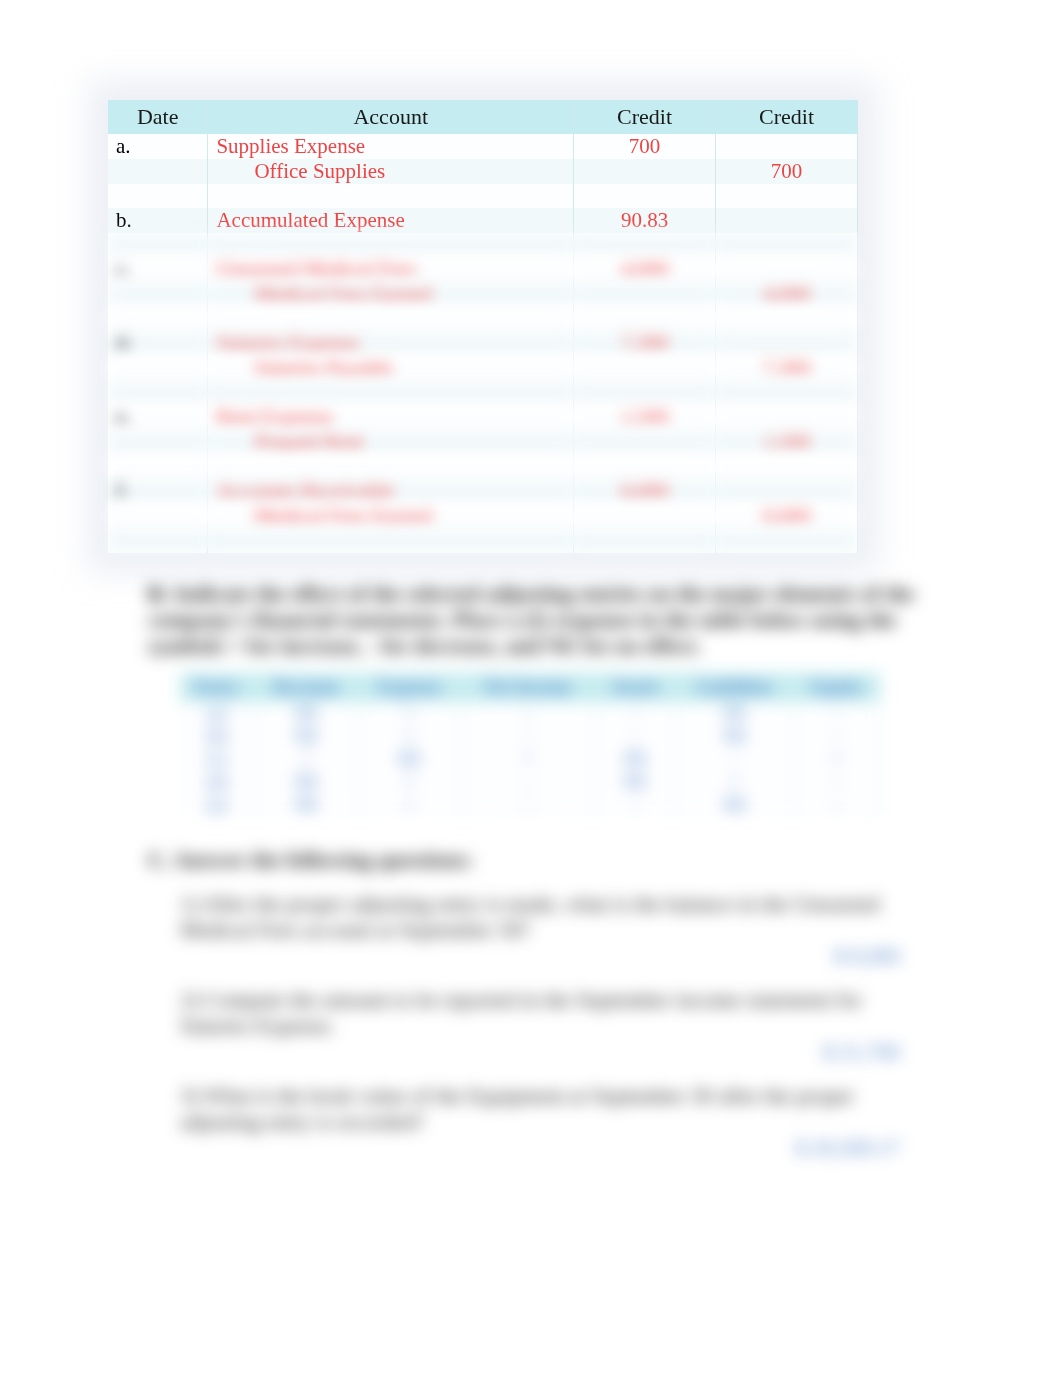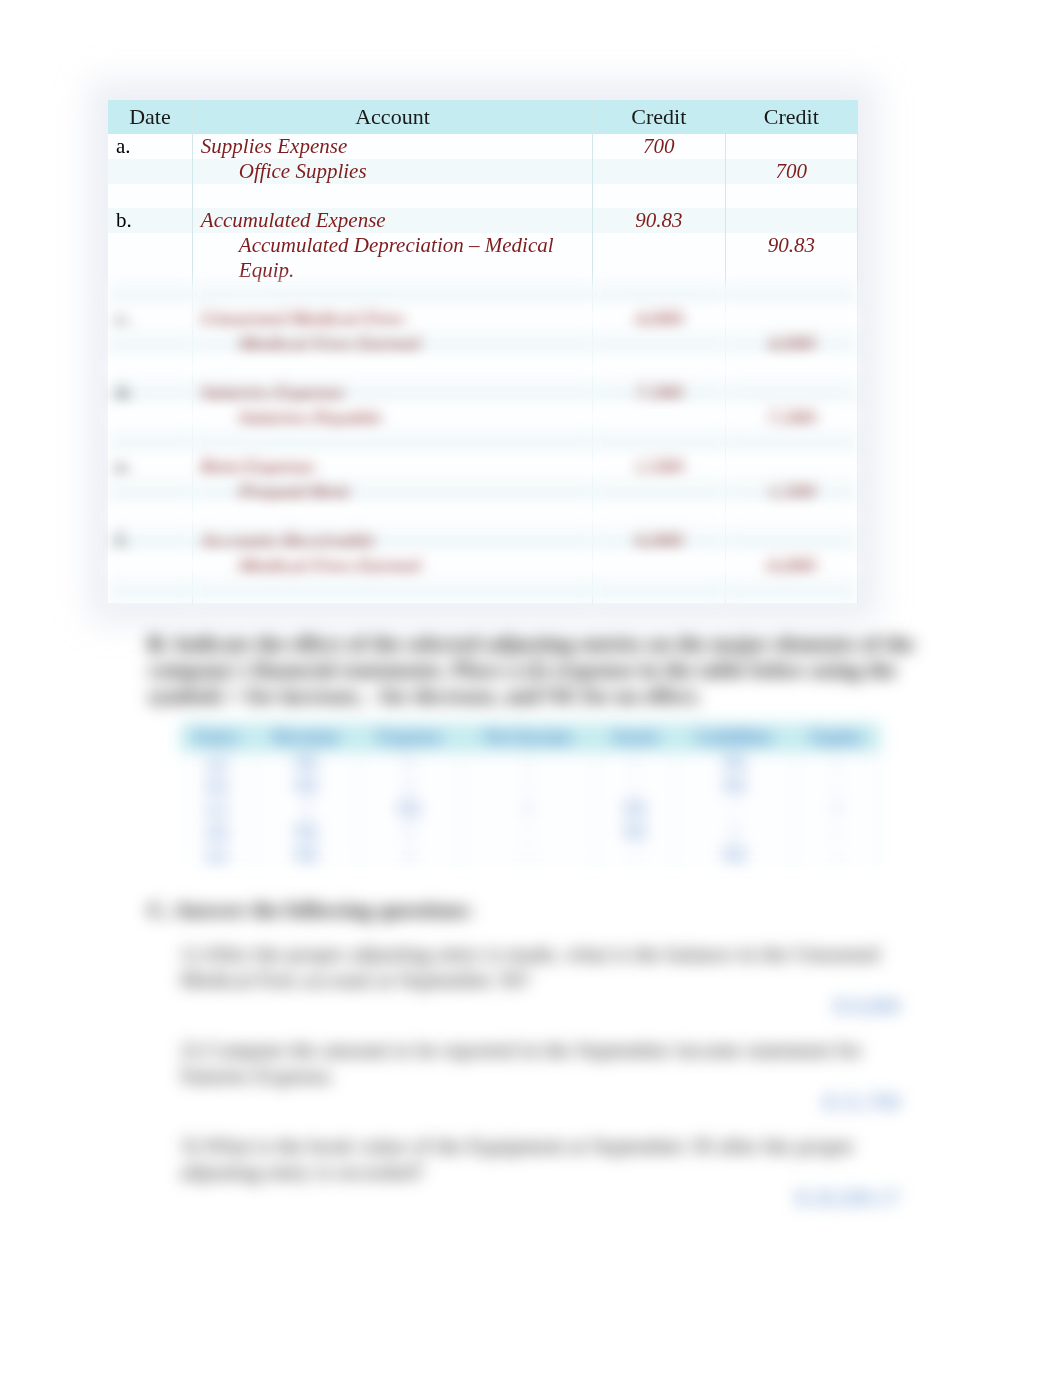--- a/index.html
+++ b/index.html
@@ -25,7 +25,7 @@
     background: #c5ecf0;
     font-weight: normal;
     font-size: 22px;
-    padding: 4px 6px;
+    padding: 4px 18px;
     border-right: 1px solid #cfe8ea;
     text-align: center;
   }

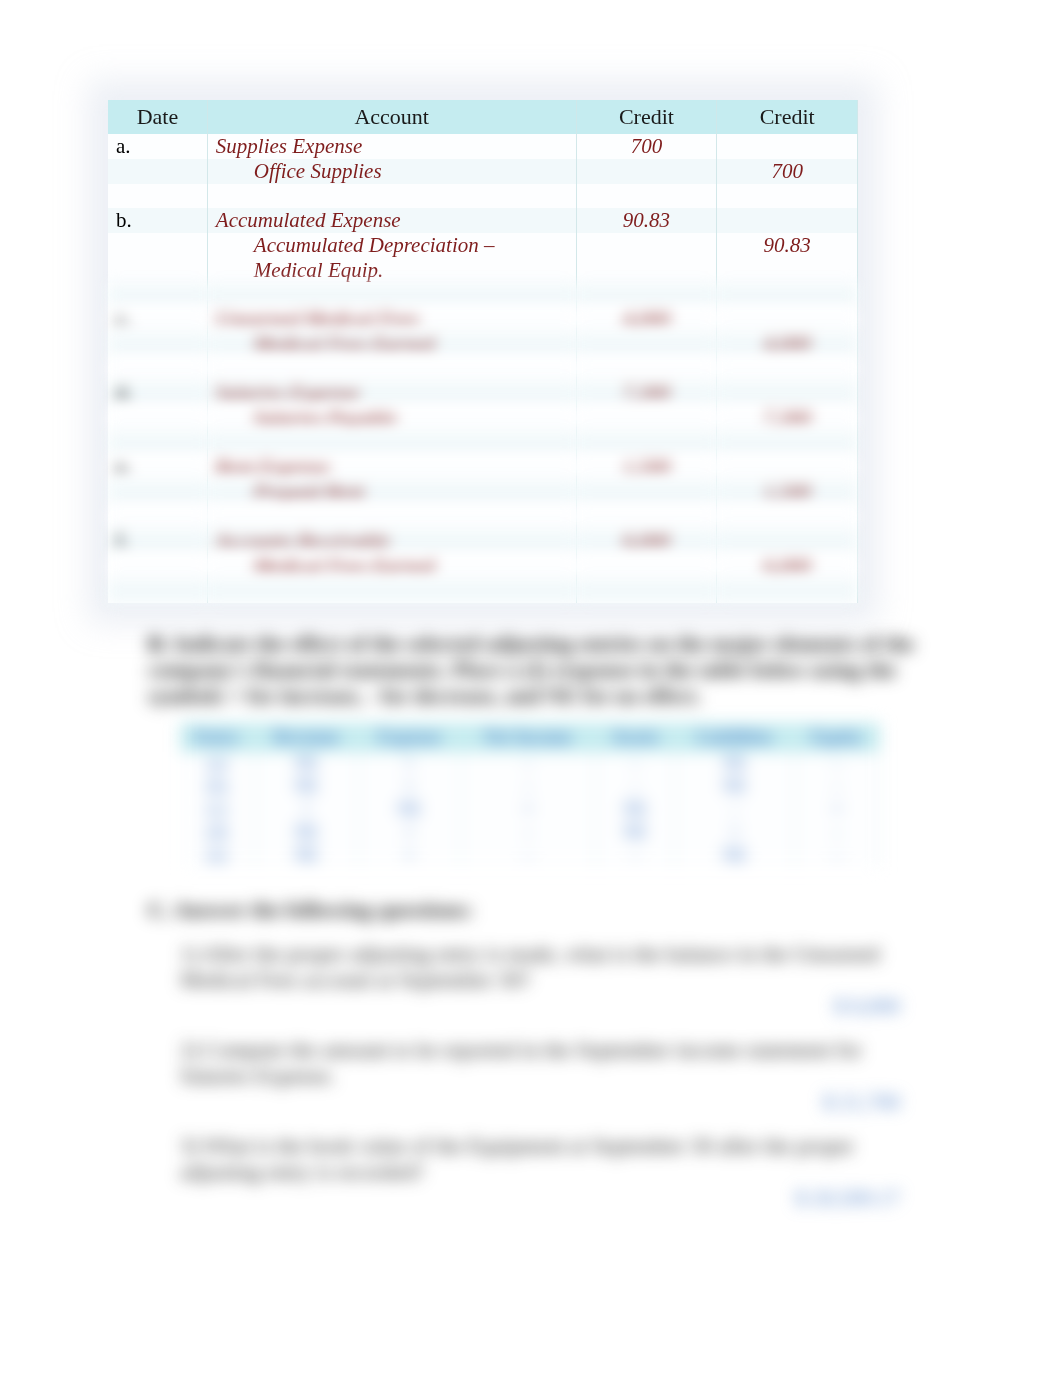--- a/index.html
+++ b/index.html
@@ -45,7 +45,7 @@
   .col-account { width: 400px; text-align: left; }
   .col-debit { width: 120px; text-align: center; }
   .col-credit { width: 120px; text-align: center; border-right: none; }
-  .blue-text { color: #7f1d1d; font-style: italic; }
+  .blue-text { color: #ef4444; }
   .indent { padding-left: 38px; display: inline-block; }
   td.col-date { color: #000; }
 

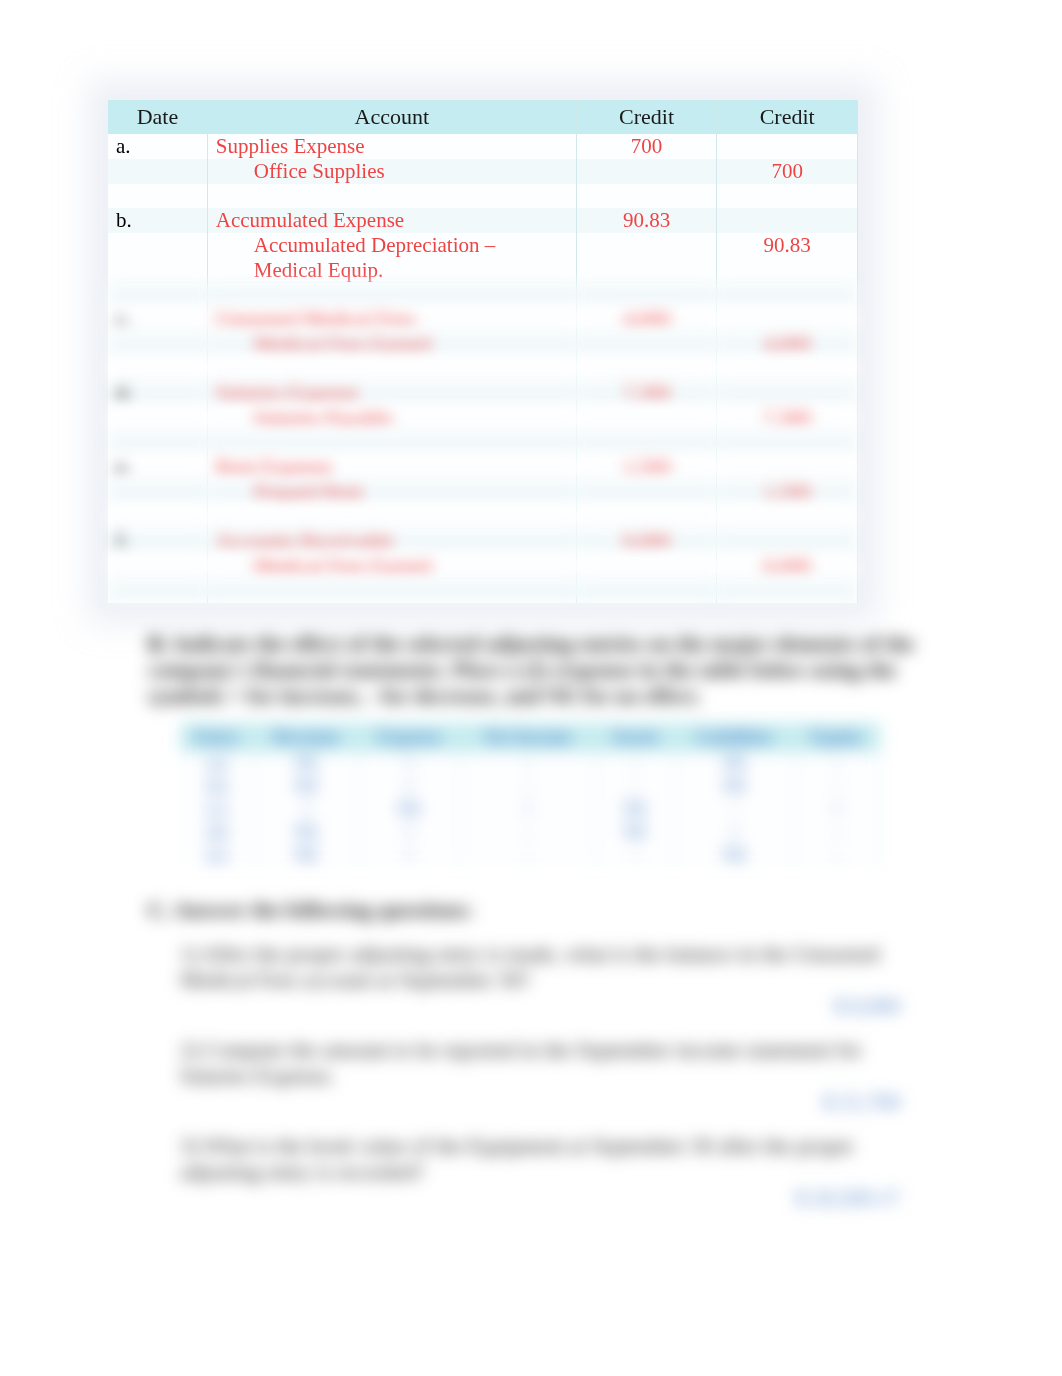--- a/index.html
+++ b/index.html
@@ -130,12 +130,6 @@
           <td class="col-debit blue-text">90.83</td>
           <td class="col-credit blue-text"></td>
         </tr>
-        <tr>
-          <td class="col-date"></td>
-          <td class="col-account blue-text"><span class="indent">Accumulated Depreciation – Medical Equip.</span></td>
-          <td class="col-debit blue-text"></td>
-          <td class="col-credit blue-text">90.83</td>
-        </tr>
         <tr class="striped" style="filter: blur(7px);">
           <td class="col-date"></td>
           <td class="col-account blue-text"></td>

